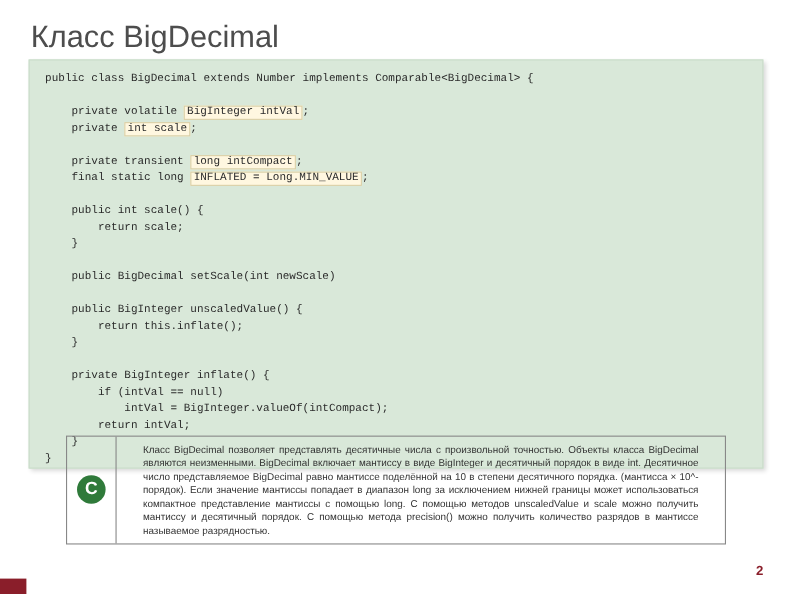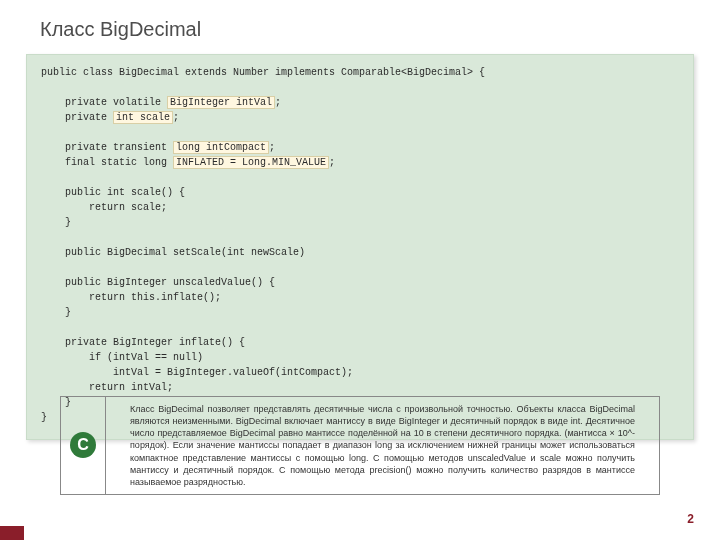--- a/index.html
+++ b/index.html
@@ -12,8 +12,8 @@
   }
   .title {
     position: absolute;
-    left: 40px; top: 18px;
-    font-size: 20px;
+    left: 28px; top: 18px;
+    font-size: 28px;
     color: #4d4d4d;
     font-weight: 400;
   }

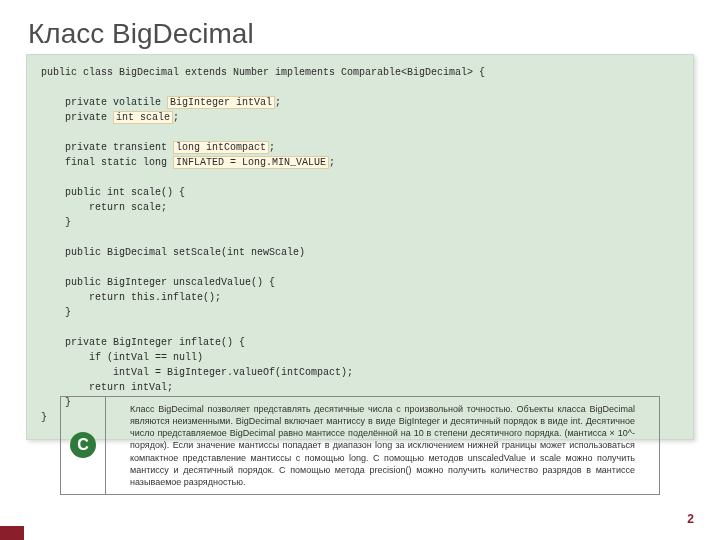--- a/index.html
+++ b/index.html
@@ -24,7 +24,7 @@
     background: #d9e8d9;
     border: 1px solid #c9dcc9;
     box-shadow: 2px 2px 4px rgba(0,0,0,0.15);
-    padding: 10px 14px 14px 14px;
+    padding: 10px 14px 0 14px;
     font-family: "Courier New", monospace;
     font-size: 10px;
     line-height: 1.5;

